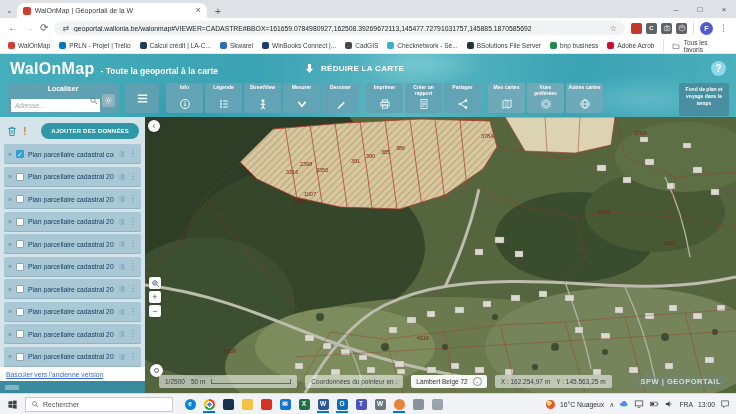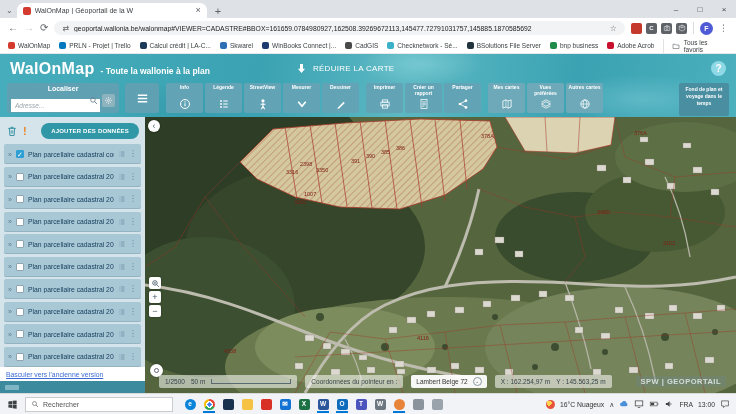--- a/index.html
+++ b/index.html
@@ -227,7 +227,7 @@
   <div class="appbar">
     <div class="appbar-top">
       <span class="brand">WalOnMap</span>
-      <span class="tagline">- Toute la wallonie à la plan</span>
+      <span class="tagline">- Toute la geoportal à la carte</span>
       <span class="reduce">
         <span class="i">
             <svg viewBox="0 0 16 16" width="11" height="11" style="display:block">

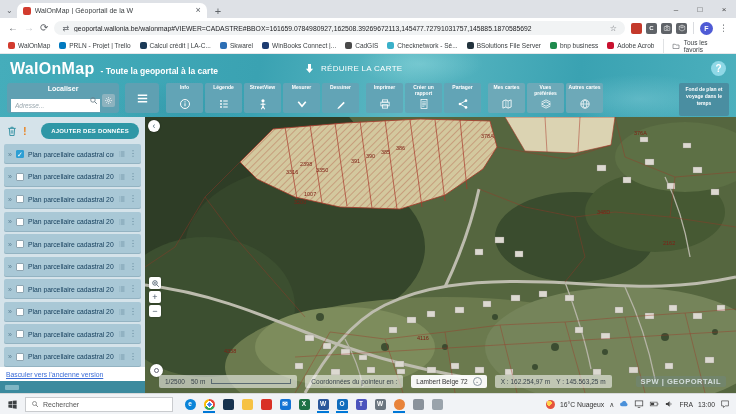--- a/index.html
+++ b/index.html
@@ -48,7 +48,7 @@
   .appbar-top { height:29px; display:flex; align-items:center; padding:0 10px; }
   .brand { font-size:16px; font-weight:bold; letter-spacing:.3px; }
   .tagline { font-size:8.5px; font-weight:bold; margin-left:6px; margin-top:5px; }
-  .reduce { margin-left:86px; display:flex; align-items:center; gap:6px; font-size:8px; font-weight:normal; letter-spacing:.3px; }
+  .reduce { margin-left:86px; display:flex; align-items:center; gap:6px; font-size:8px; font-weight:bold; letter-spacing:.3px; }
   .help-btn { margin-left:auto; width:15px; height:15px; border-radius:50%; background:#8fd8e6; color:#fff; font-weight:bold; font-size:10px; display:grid; place-items:center; }
 
   .appbar-tools { height:34px; display:flex; align-items:flex-start; padding:0 7px; }

